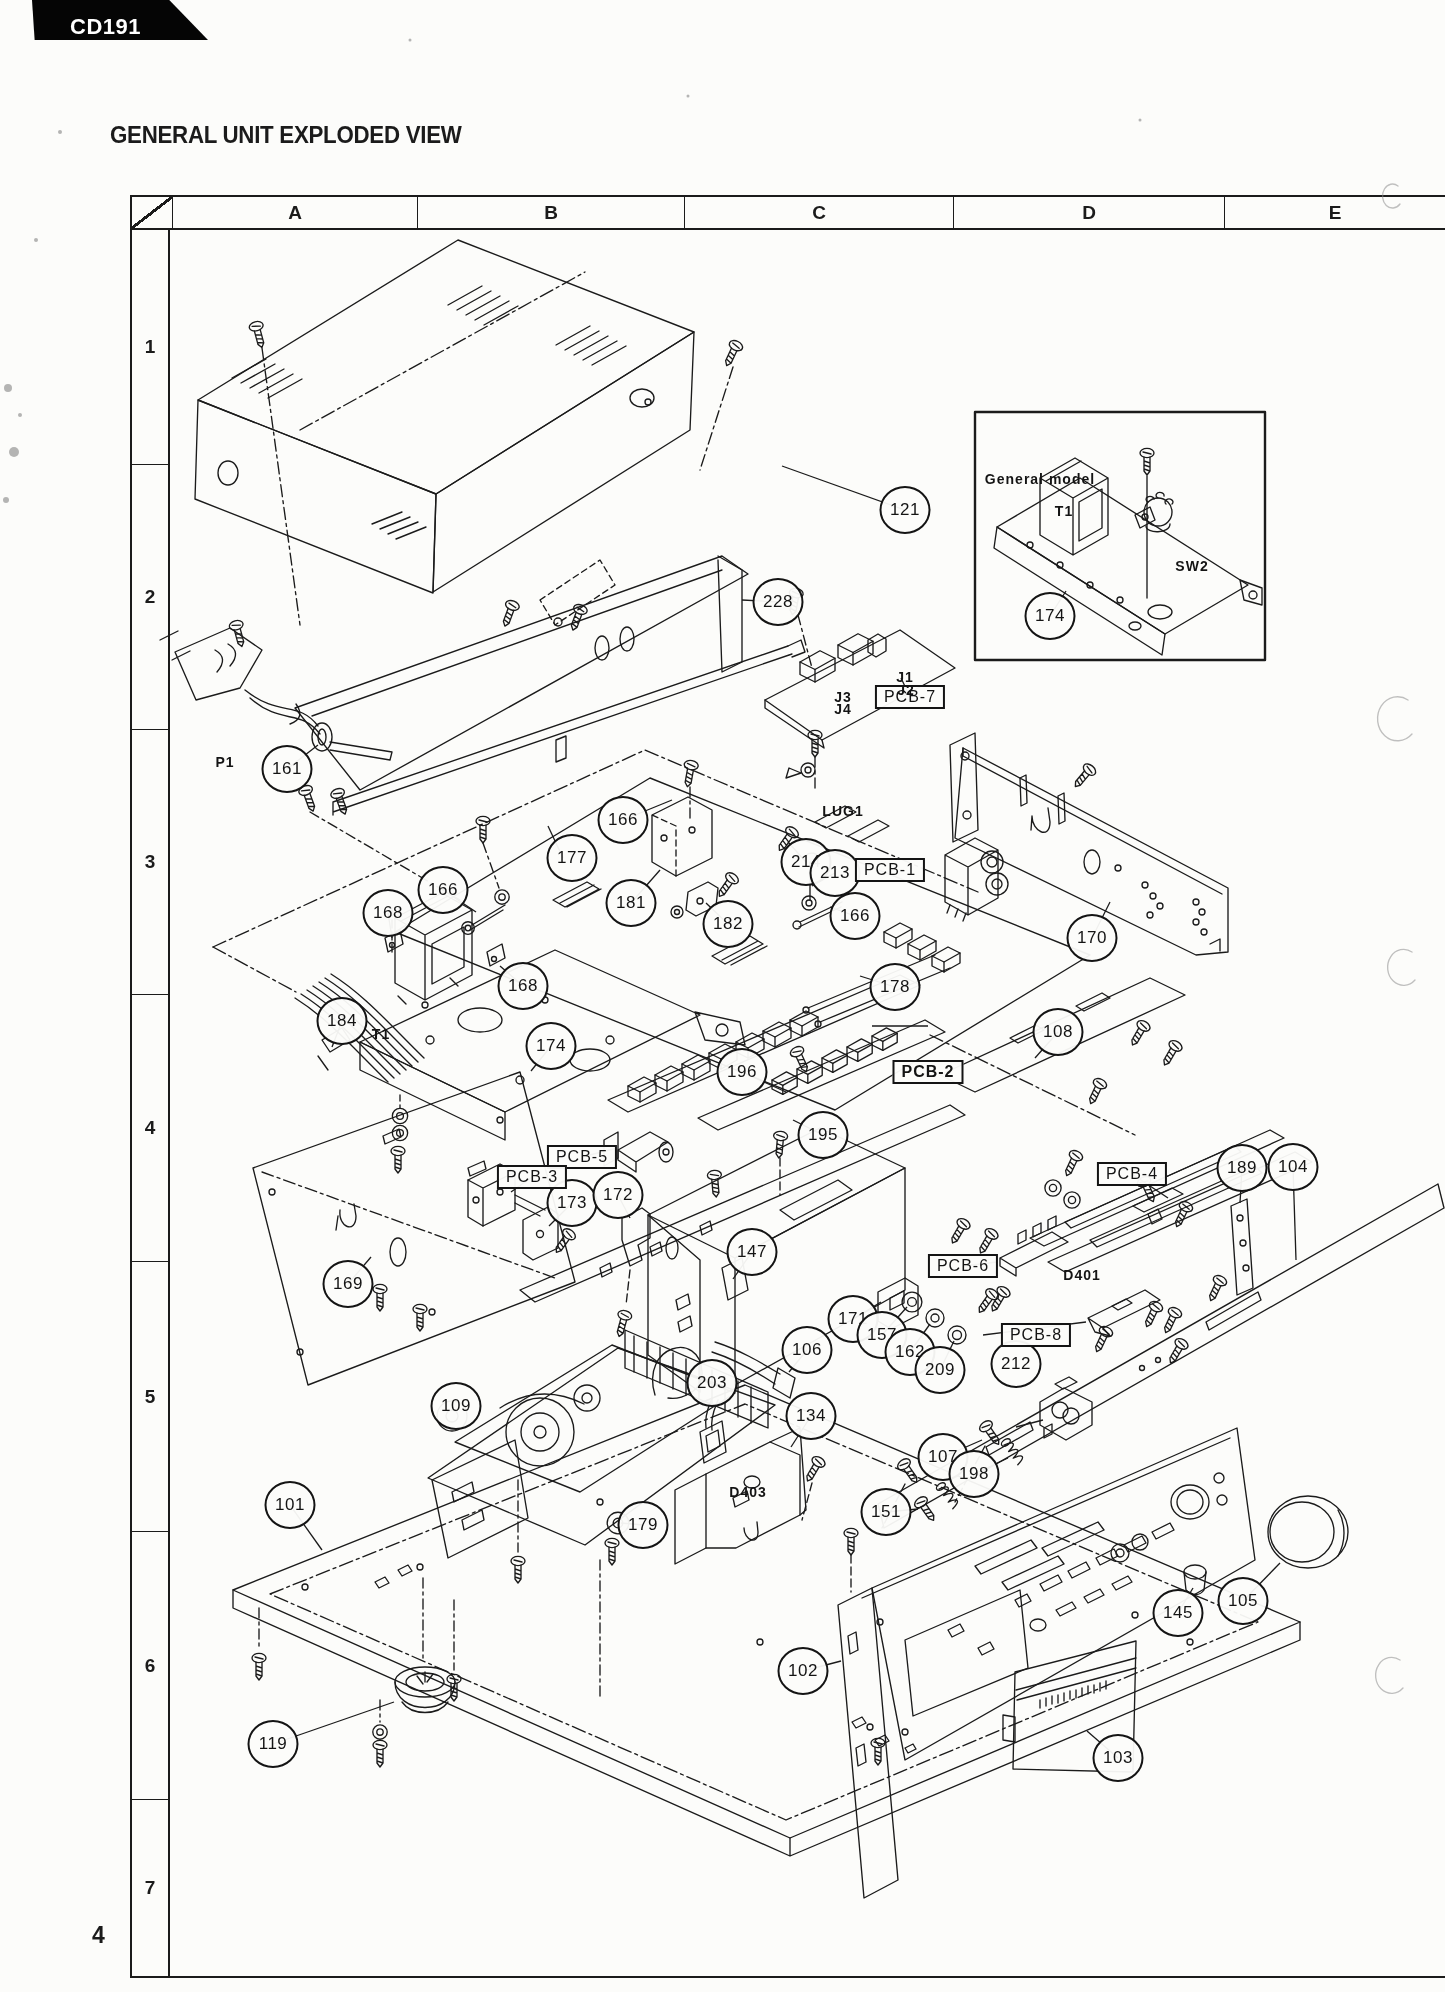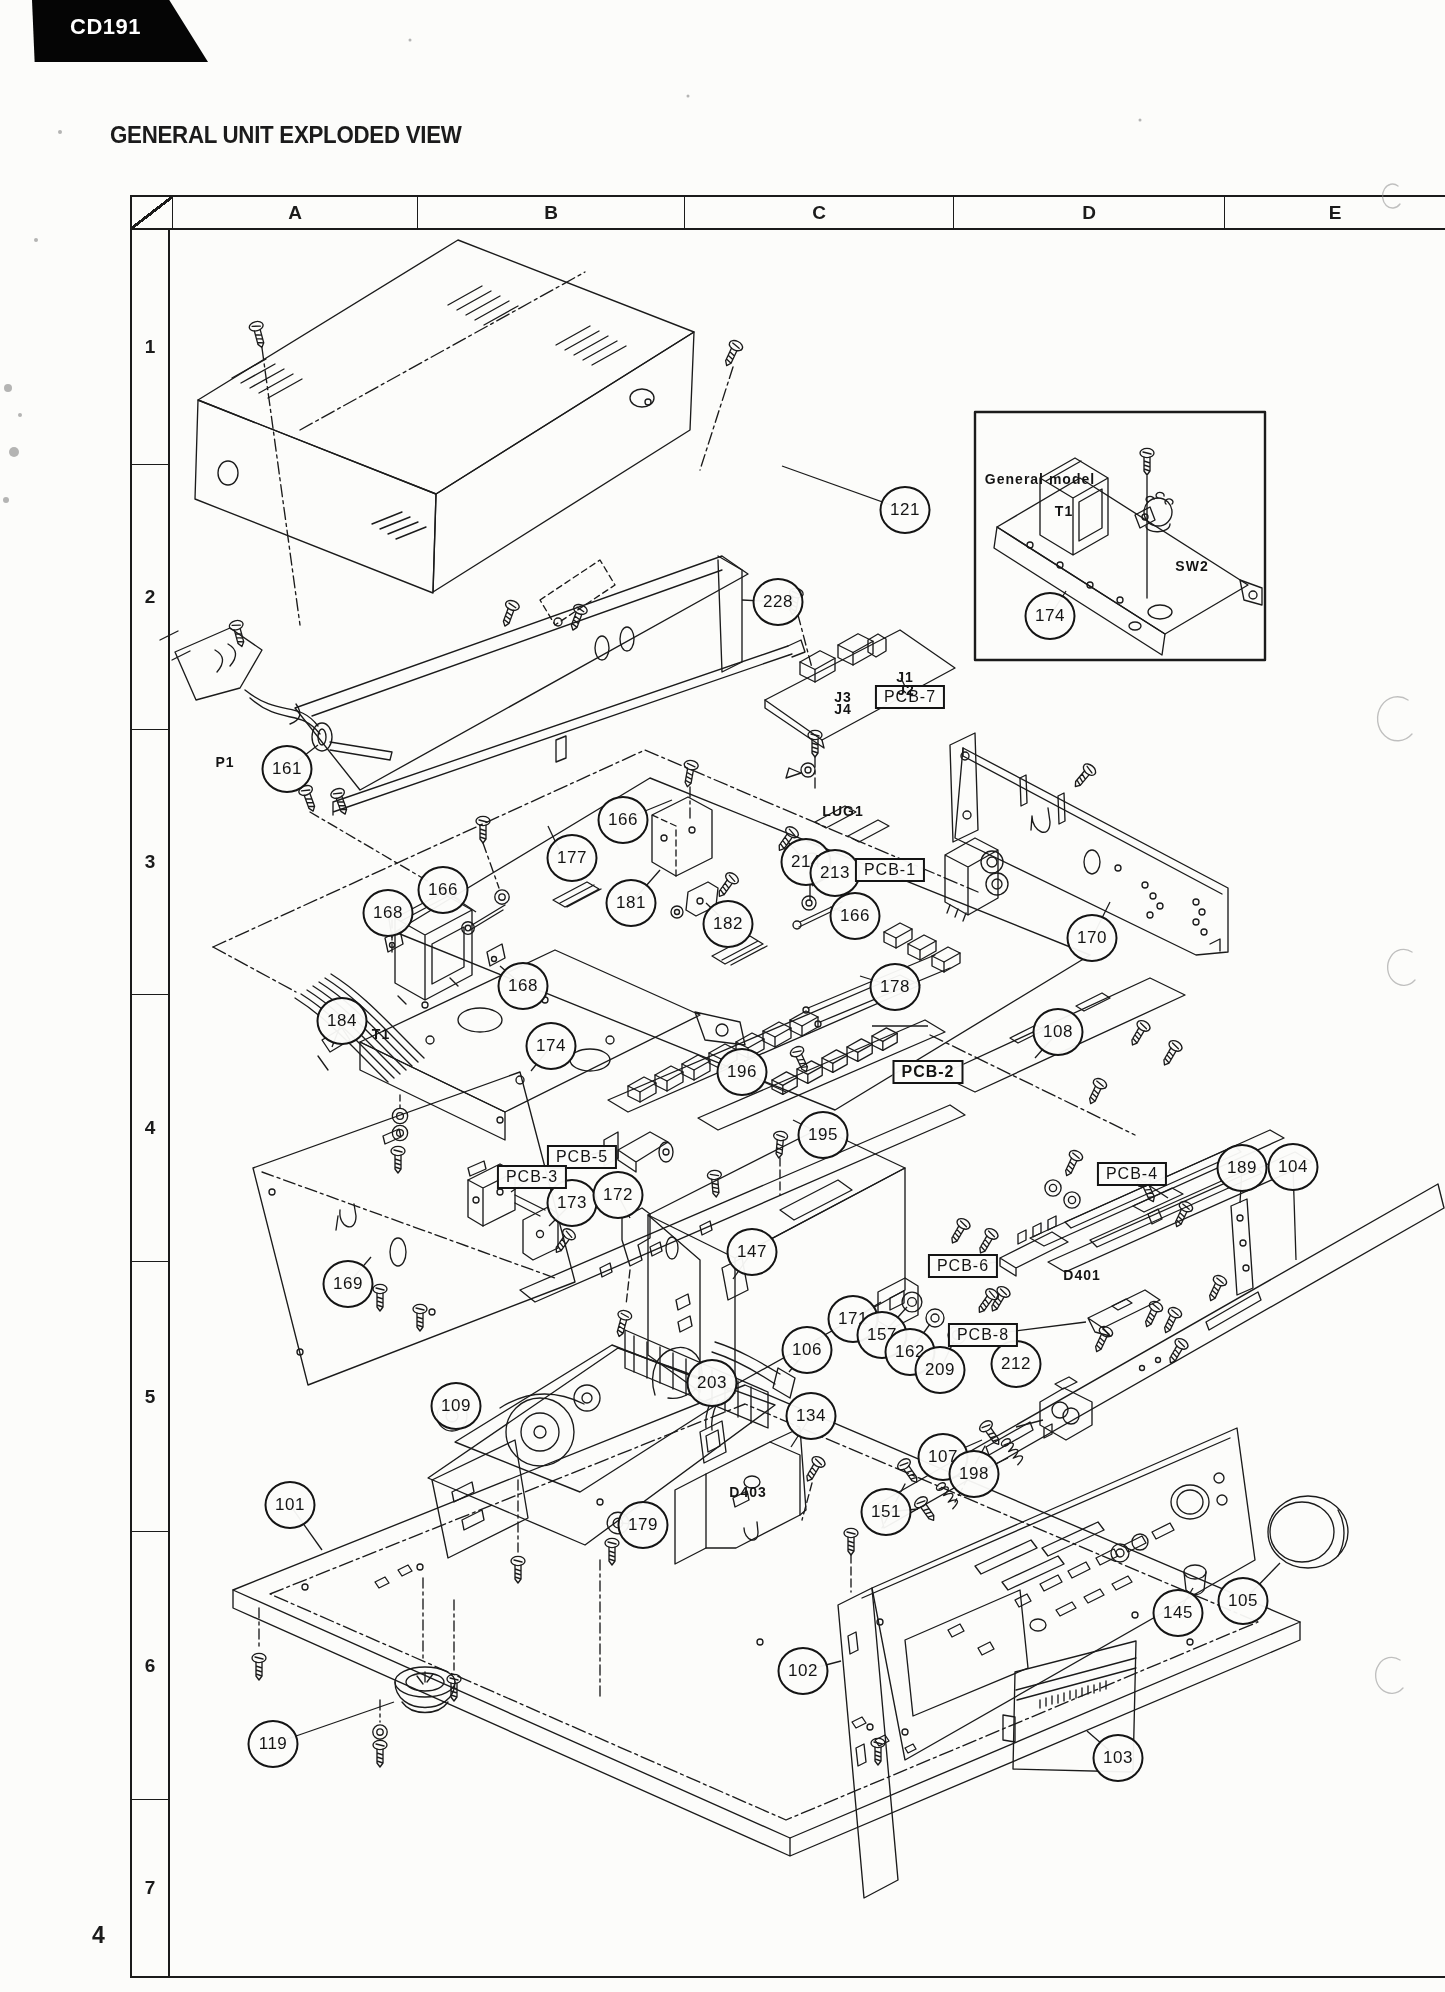--- a/index.html
+++ b/index.html
@@ -6,7 +6,7 @@
   .page{position:relative;width:1445px;height:1992px;background:#fcfcfa;overflow:hidden;
         font-family:"Liberation Sans","DejaVu Sans",sans-serif;color:#1b1b1b;}
   
-  .model-tab{position:absolute;left:32px;top:0;width:176px;height:62px;background:#050505;
+  .model-tab{position:absolute;left:32px;top:0;width:176px;height:40px;background:#050505;
              clip-path:polygon(0 0,78% 0,100% 100%,1.5% 100%);}
   .model-tab span{position:absolute;left:38px;top:14px;color:#fff;font-size:22px;font-weight:bold;letter-spacing:.5px;}
   .page-title{position:absolute;left:110px;top:122px;font-size:23px;font-weight:bold;letter-spacing:-.3px;

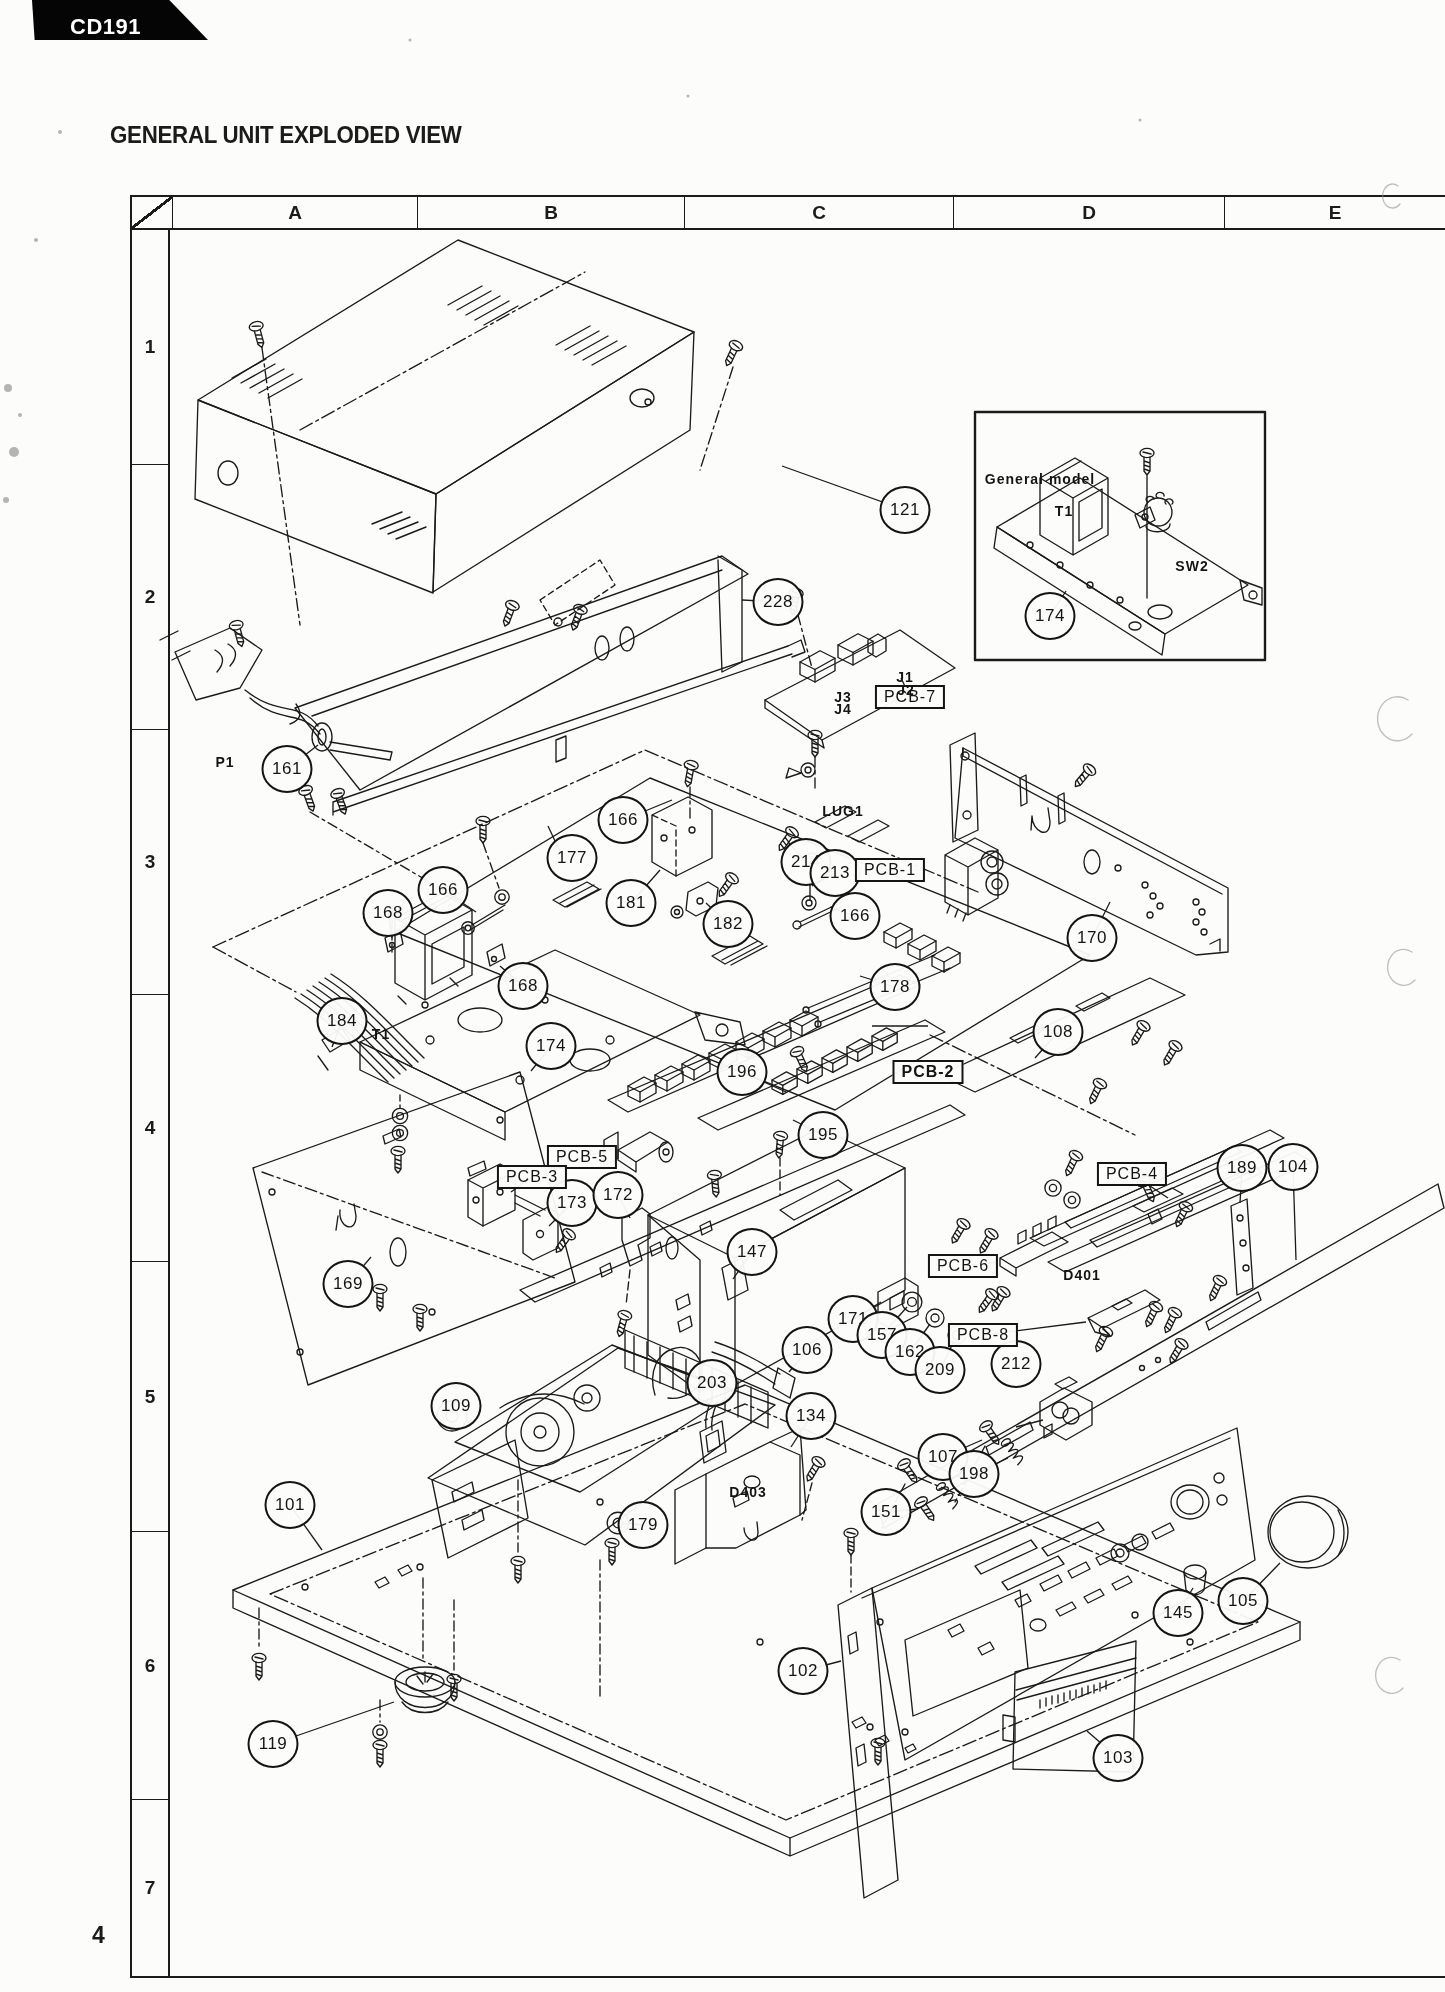--- a/index.html
+++ b/index.html
@@ -674,7 +674,7 @@
       <div class="co k-x" style="left: 532px; top: 1177px;">PCB-3</div>
       <div class="co k-x" style="left: 1132px; top: 1174px;">PCB-4</div>
       <div class="co k-x" style="left: 963px; top: 1266px;">PCB-6</div>
-      <div class="co k-x" style="left: 983px; top: 1335px;">PCB-8</div>
+      <div class="co k-x" style="left: 1036px; top: 1335px;">PCB-8</div>
       <div class="co k-t" style="left: 225px; top: 714px;">P1</div>
       <div class="co k-t" style="left: 381px; top: 986px;">T1</div>
       <div class="co k-t" style="left: 843px; top: 763px;">LUG1</div>

